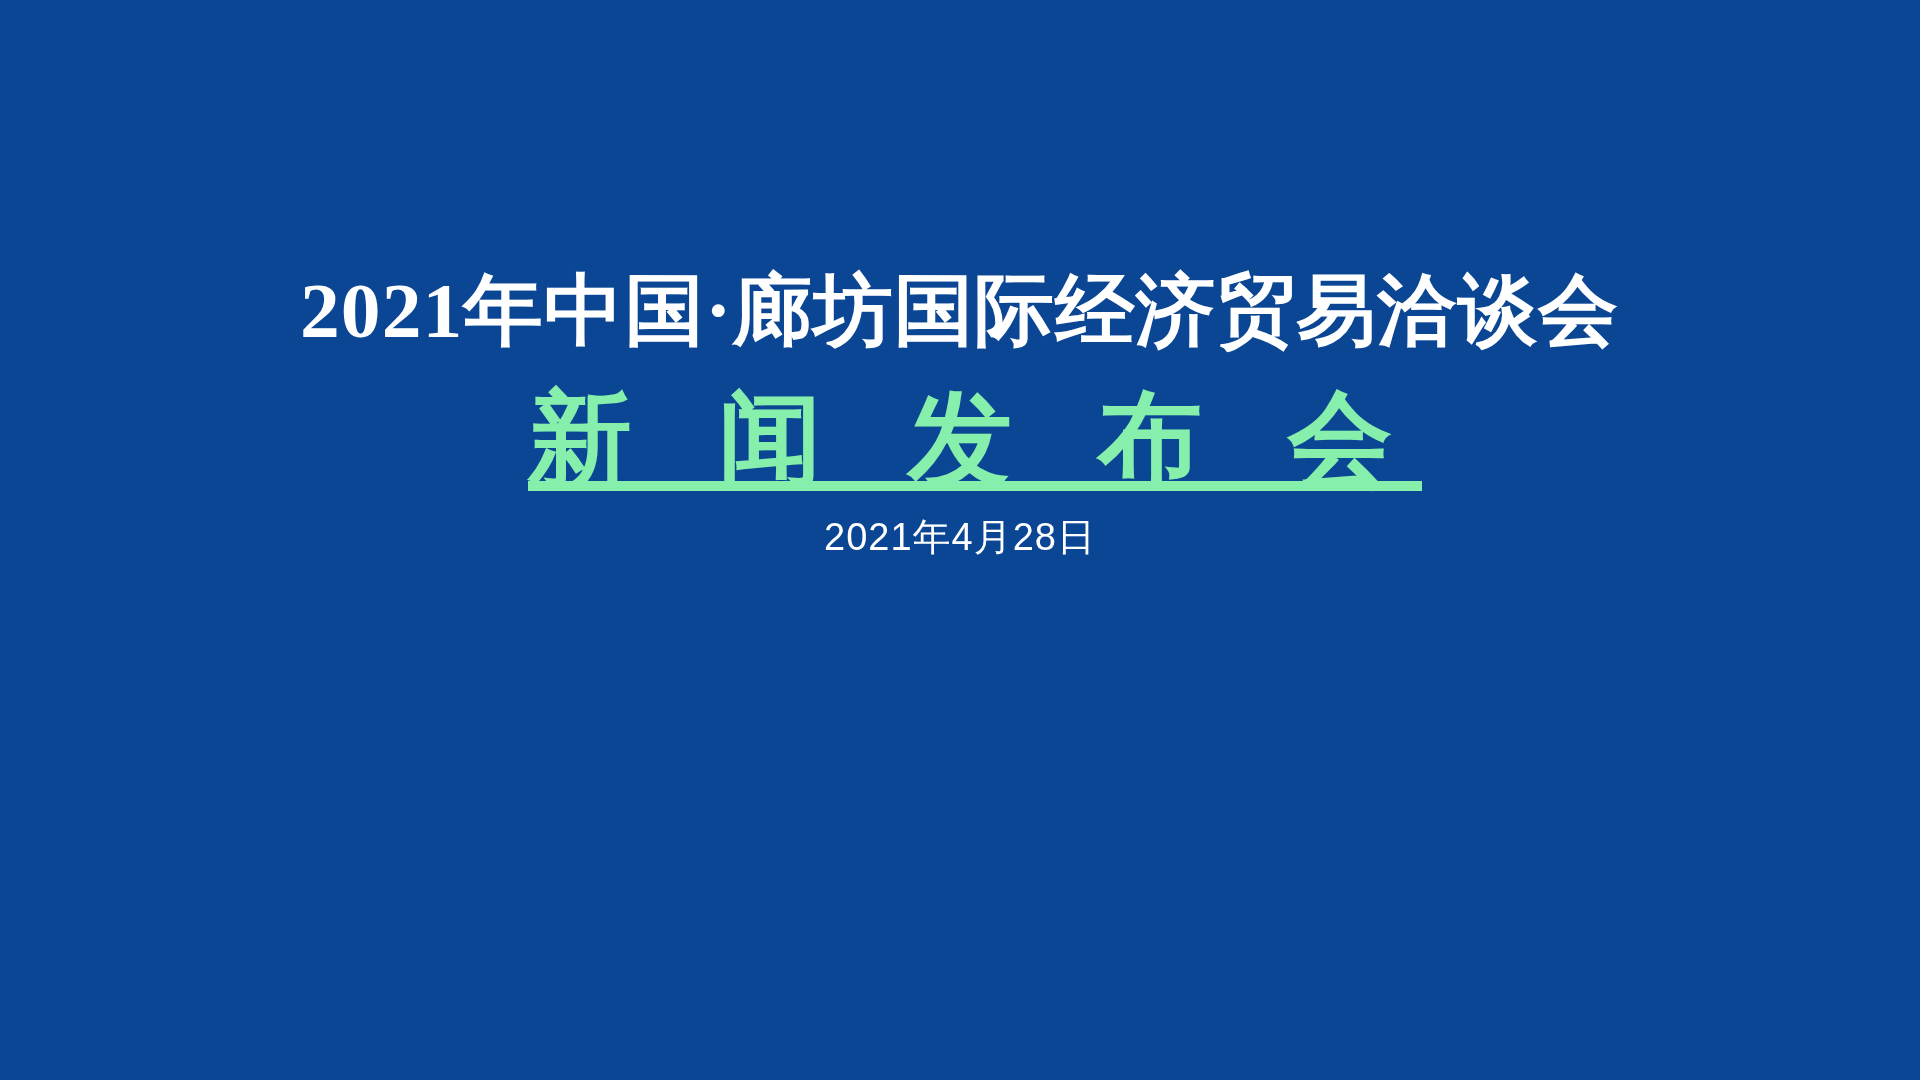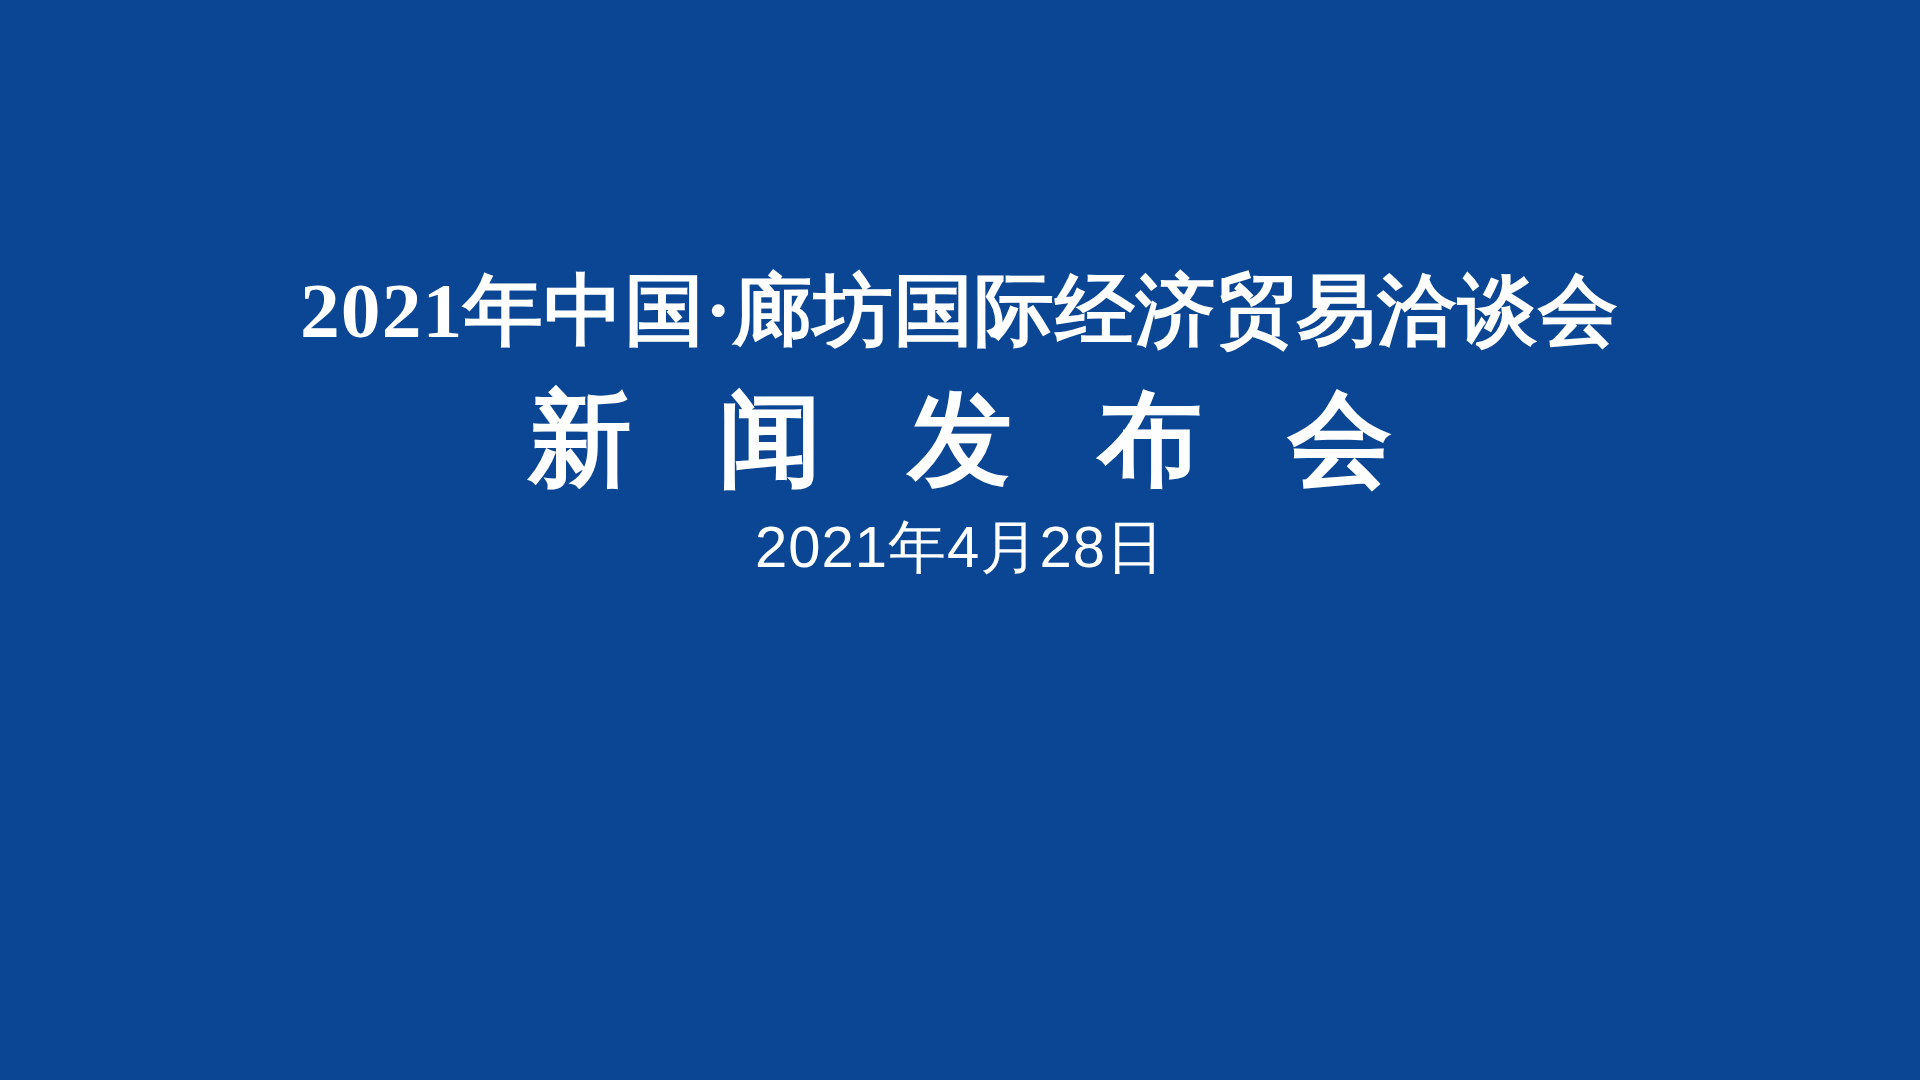--- a/index.html
+++ b/index.html
@@ -100,7 +100,7 @@
 
     <div class="event-title" style="color: rgb(255, 255, 255);">2021年中国·廊坊国际经济贸易洽谈会</div>
 
-    <div class="main-heading" style="color: #ffffff;">新 闻 发 布 会</div>
+    <div class="main-heading" style="color: #86efac; text-decoration: underline;">新 闻 发 布 会</div>
 
 
     <div class="event-date" style="color: rgb(255, 255, 255);">2021年4月28日</div>

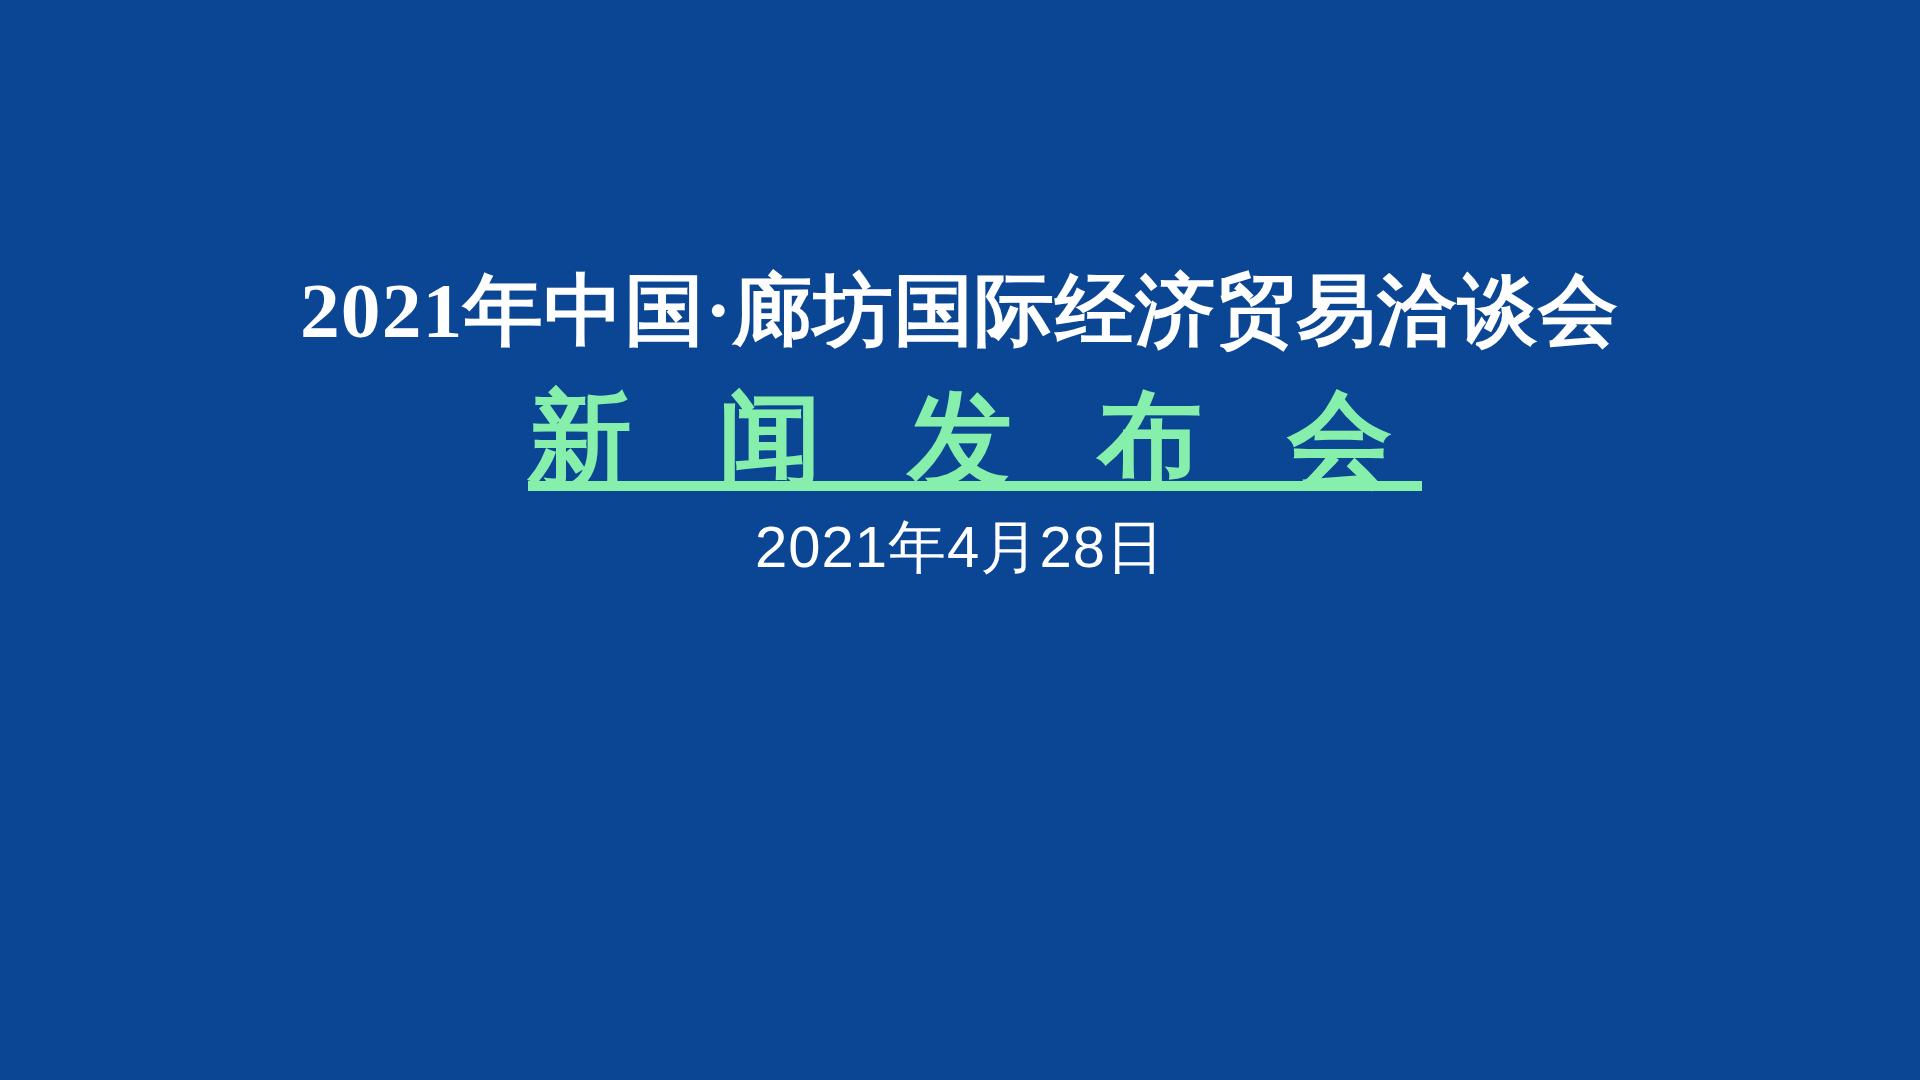--- a/index.html
+++ b/index.html
@@ -84,7 +84,7 @@
     font-family: "Liberation Sans", "DejaVu Sans", sans-serif;
     font-weight: 400;
     color: #ffffff;
-    font-size: 58px;
+    font-size: 38px;
     line-height: 1.0;
     letter-spacing: 1px;
     margin-top: 26px;

